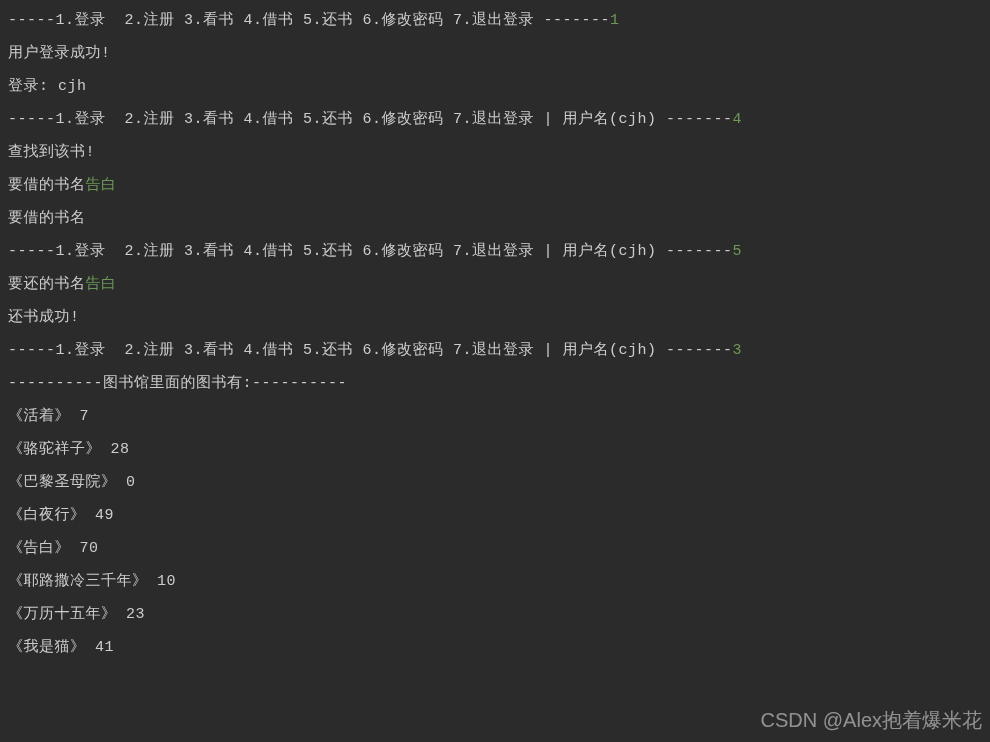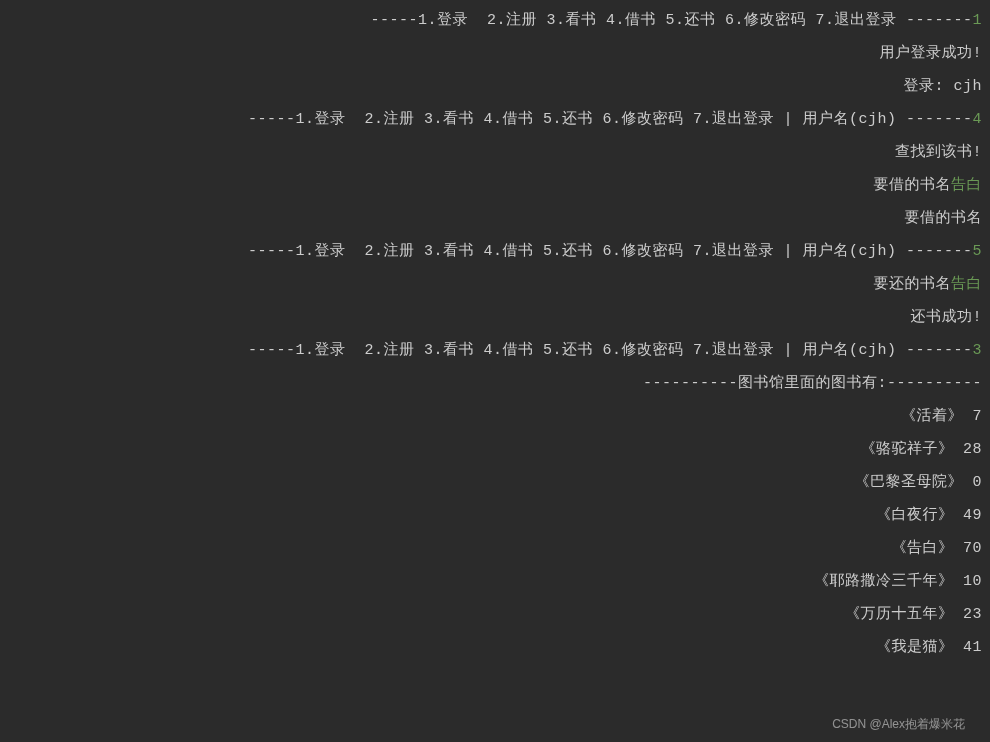--- a/index.html
+++ b/index.html
@@ -6,7 +6,6 @@
       margin: 0;
       padding: 0;
       box-sizing: border-box;
-      text-align: right;
     }
     body {
       background-color: #2b2b2b;

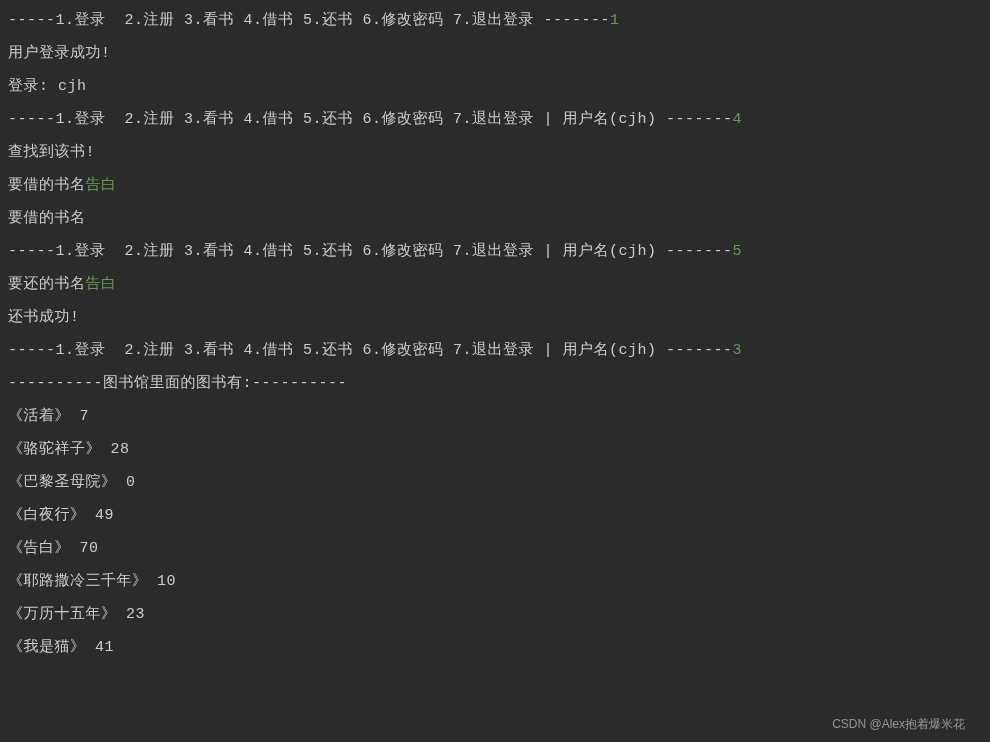--- a/index.html
+++ b/index.html
@@ -29,9 +29,9 @@
     .watermark {
       position: absolute;
       bottom: 12px;
-      right: 25px;
+      right: 8px;
       color: rgba(230,230,230,0.55);
-      font-size: 12px;
+      font-size: 20px;
       letter-spacing: 0;
       line-height: 1;
       font-family: sans-serif;

